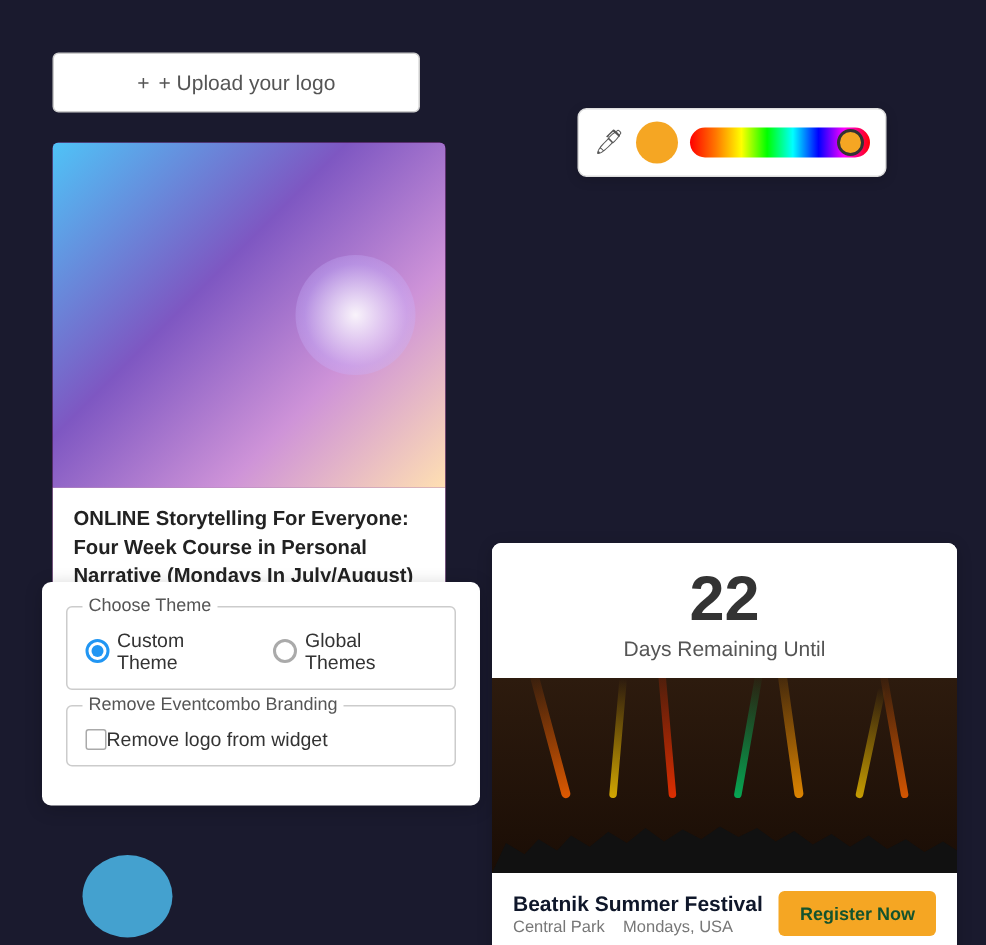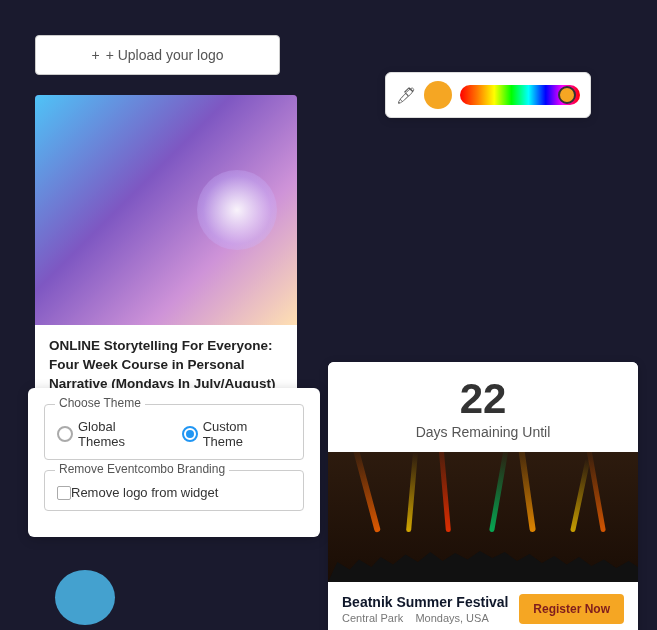--- a/index.html
+++ b/index.html
@@ -400,12 +400,12 @@
     <span class="panel-section-label">Choose Theme</span>
     <div class="radio-group">
       <label class="radio-option">
+        <div class="radio-circle checked"></div>
+        <span class="radio-label">Custom Theme</span>
+      </label>
+      <label class="radio-option">
         <div class="radio-circle unchecked"></div>
         <span class="radio-label">Global Themes</span>
-      </label>
-      <label class="radio-option">
-        <div class="radio-circle checked"></div>
-        <span class="radio-label">Custom Theme</span>
       </label>
     </div>
   </div>

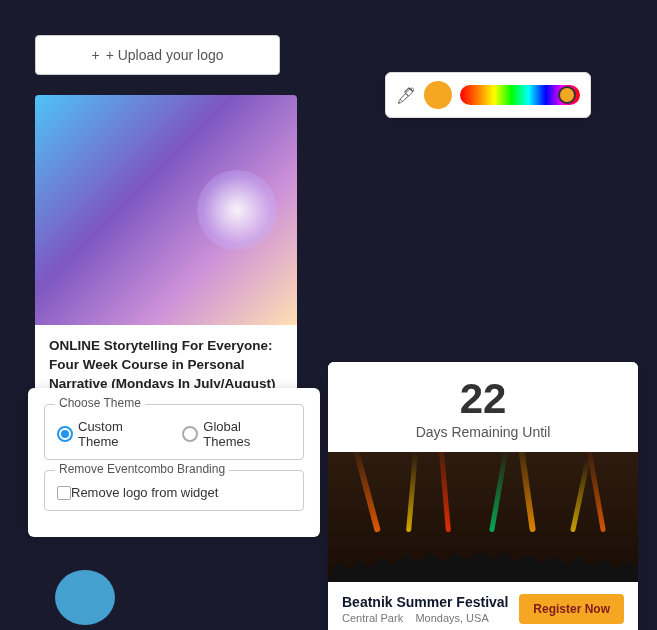--- a/index.html
+++ b/index.html
@@ -346,7 +346,7 @@
 
     .register-btn {
       background: #f5a623;
-      color: #7f1d1d;
+      color: #14532d;
       border: none;
       border-radius: 4px;
       padding: 8px 14px;

